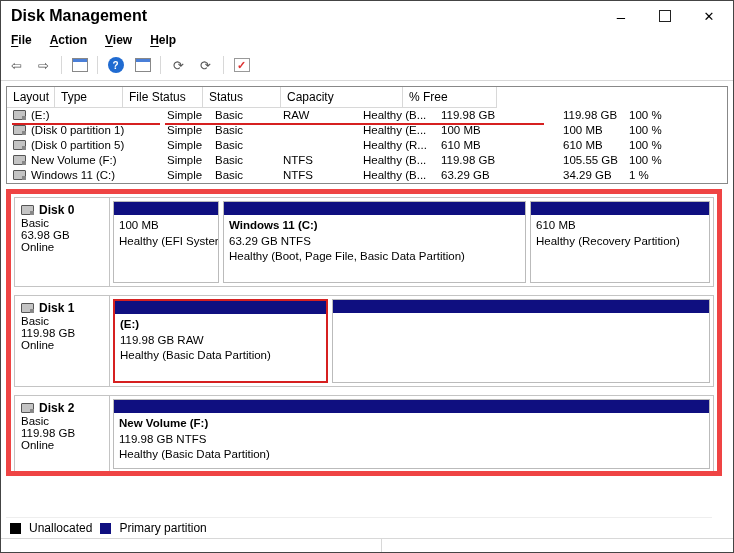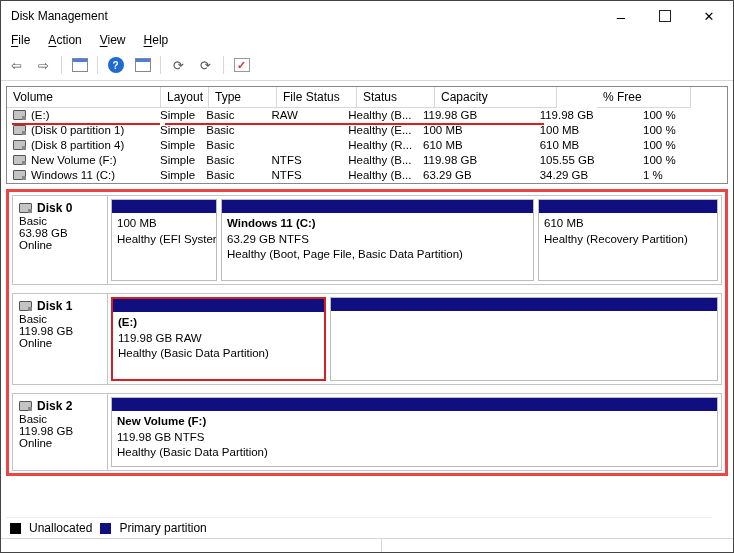--- a/index.html
+++ b/index.html
@@ -7,7 +7,7 @@
 
     
     .titlebar { height: 30px; display: flex; align-items: center; justify-content: space-between; padding: 0 2px 0 10px; }
-    .titlebar .title { font-size: 12px; }
+    .titlebar .title { font-size: 16px; font-weight: bold; }
     .winctrls { display: flex; }
     .winctrls div { width: 44px; height: 28px; display: flex; align-items: center; justify-content: center; font-size: 13px; }
     .winctrls .min::before { content: "\2013"; font-size: 15px; }

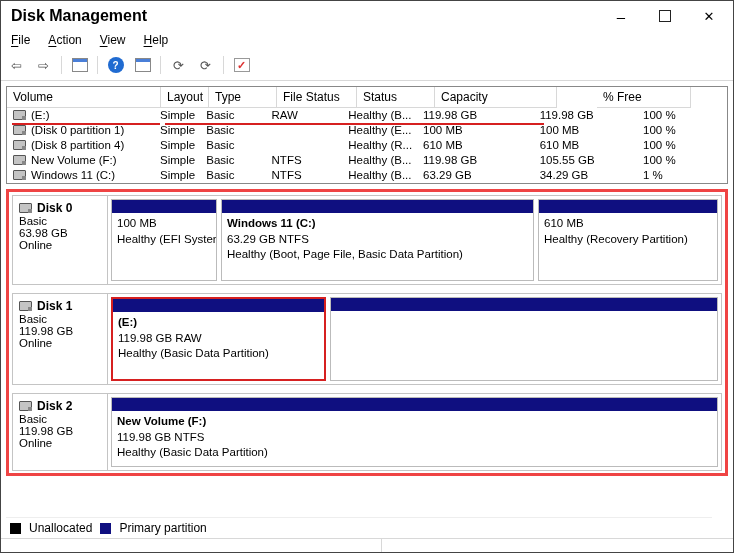--- a/index.html
+++ b/index.html
@@ -18,7 +18,7 @@
     
     .menubar { padding: 2px 10px 5px; display: flex; gap: 18px; font-size: 12px; }
     .menubar span { text-decoration: underline; text-decoration-thickness: 1px; text-underline-offset: 2px; cursor: default; }
-    .menubar .u { text-decoration: none; }
+    .menubar .u { text-decoration: none; font-weight: bold; }
     .menubar .u::first-letter { text-decoration: underline; }
 
     

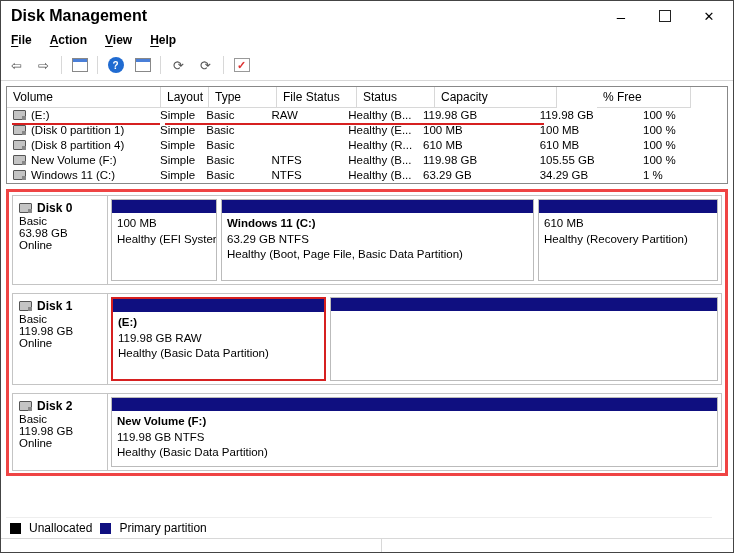--- a/index.html
+++ b/index.html
@@ -122,7 +122,6 @@
 
 <div class="vlist" id="vlist">
   <div class="vhead">
-    <div class="c-vol">Volume</div>
     <div class="c-lay">Layout</div>
     <div class="c-type">Type</div>
     <div class="c-fs">File Status</div>

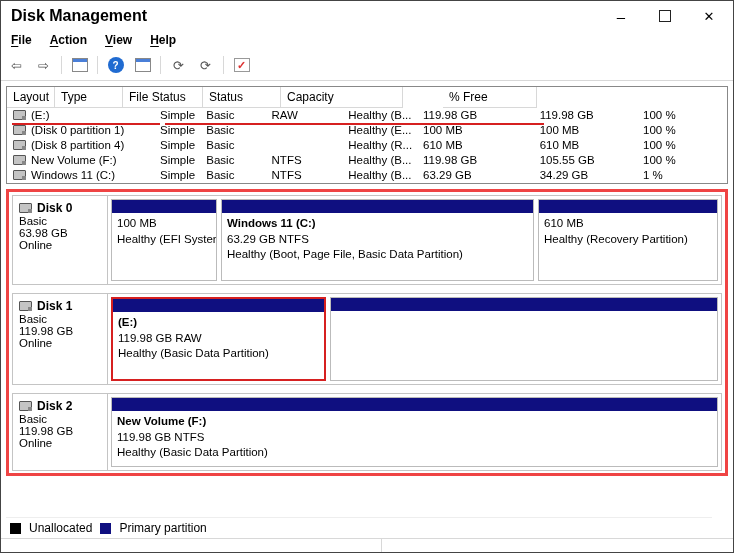--- a/index.html
+++ b/index.html
@@ -42,7 +42,7 @@
     .c-stat  { width: 78px; }
     .c-cap   { width: 122px; }
     .c-free  { width: 66px; }
-    .c-pct   { width: 94px; margin-left: 40px; }
+    .c-pct   { width: 94px; }
     .vrow { display: flex; font-size: 11.5px; }
     .vrow div { padding: 1px 6px 2px; white-space: nowrap; overflow: hidden; }
     .vrow .c-vol { display: flex; align-items: center; gap: 5px; }

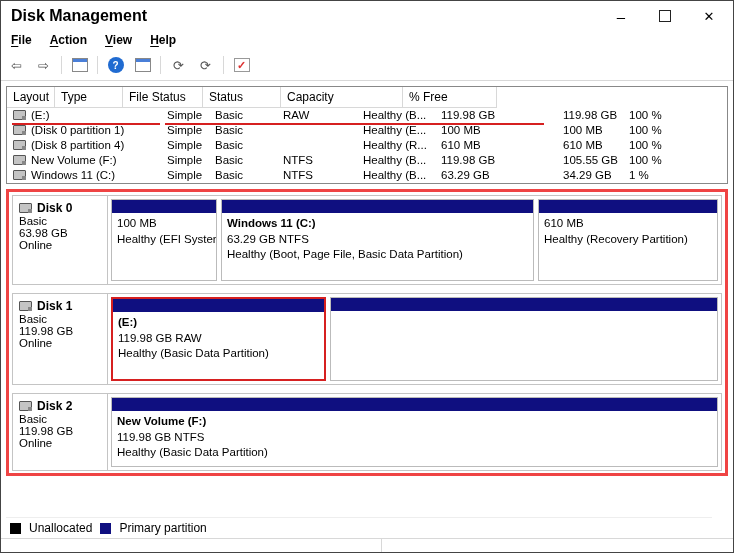--- a/index.html
+++ b/index.html
@@ -160,7 +160,7 @@
     <div class="vrow">
       <div class="c-vol">
         <span class="hdd"></span>
-        <span>(Disk 8 partition 4)</span>
+        <span>(Disk 0 partition 5)</span>
       </div>
       <div class="c-lay">Simple</div>
       <div class="c-type">Basic</div>

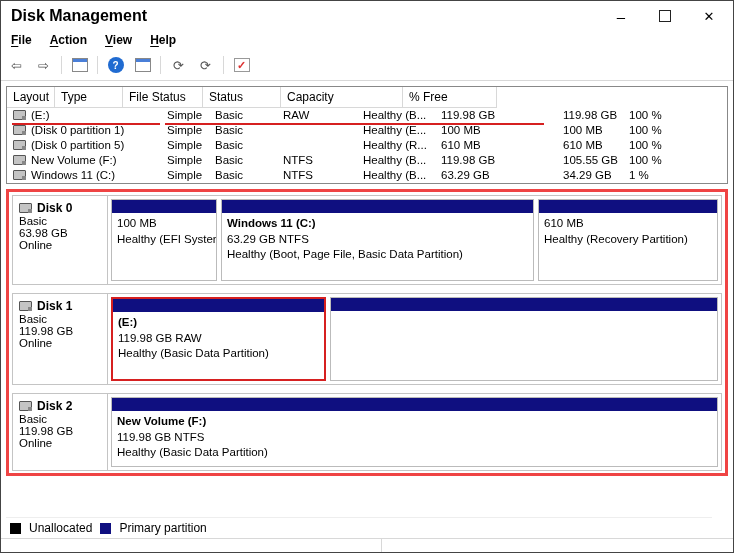--- a/index.html
+++ b/index.html
@@ -51,7 +51,7 @@
     .redline { position: absolute; height: 1.5px; background: #d62020; left: 5px; }
 
     
-    .dmap { border: 3px solid #ef4444; margin: 5px 5px 0 5px; padding: 3px; height: 287px; overflow-y: scroll; }
+    .dmap { border: 5px solid #ef4444; margin: 5px 11px 0 5px; padding: 3px; height: 287px; overflow-y: scroll; }
     .disk { display: flex; margin-bottom: 8px; }
     .disk-left { width: 96px; border: 1px solid #c4c4c4; padding: 5px 6px 5px 6px; }
     .disk-left .row1 { display: flex; align-items: center; gap: 5px; }

